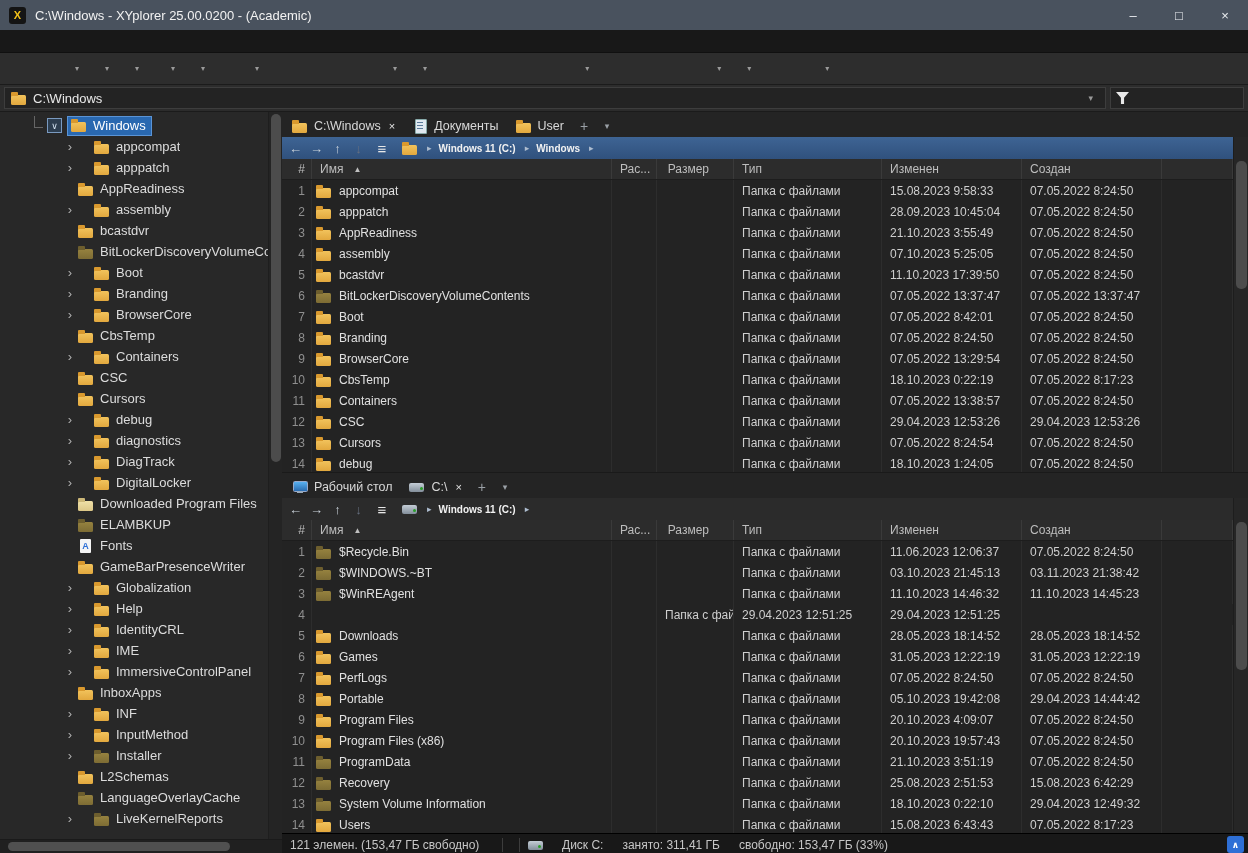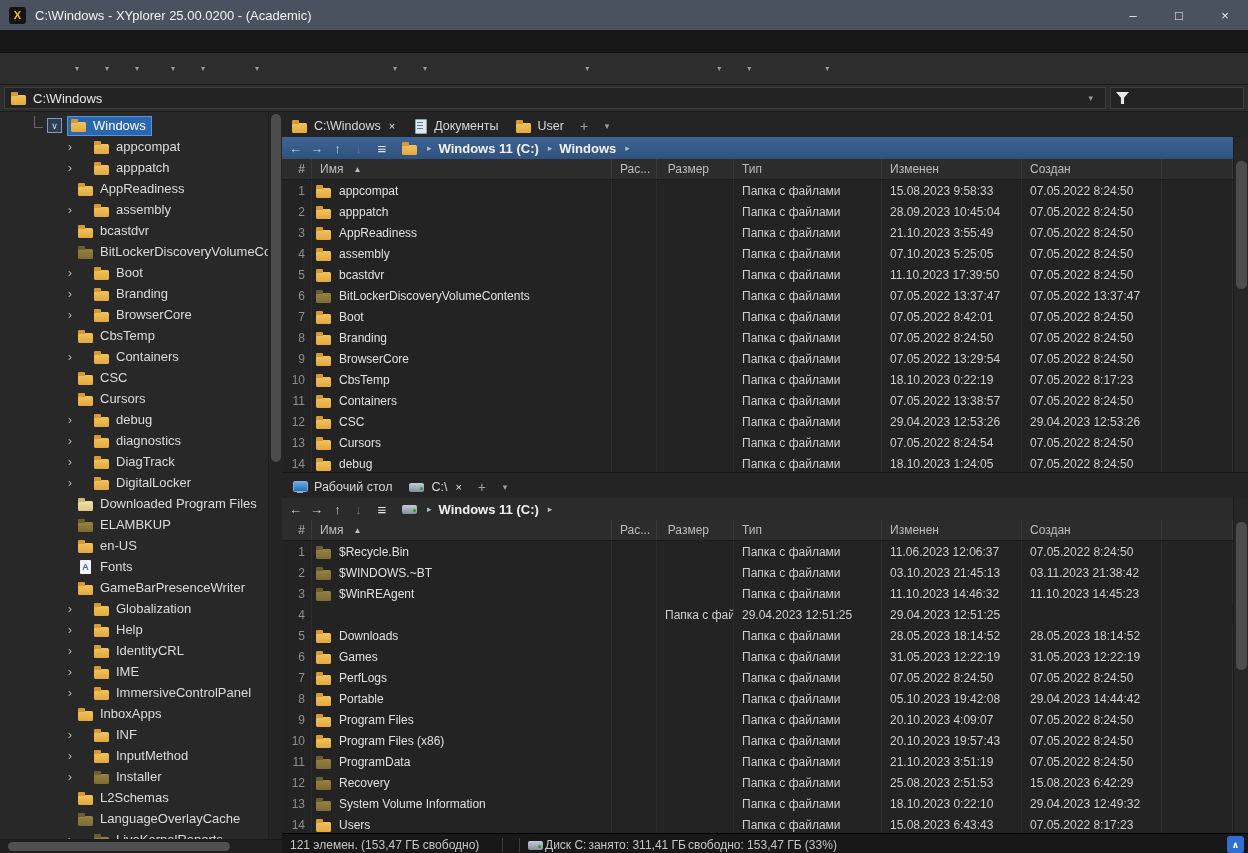--- a/index.html
+++ b/index.html
@@ -89,7 +89,7 @@
   .crumbmenu{width:24px;text-align:center;color:#e8e8e8;font-size:15px;font-weight:bold;}
   .crumbseg{display:flex;align-items:center;}
   .csep{font-size:9px;color:#aebdd0;padding:0 7px;}
-  .cl{font-size:13px;font-weight:bold;color:#f2f2f2;}
+  .cl{font-size:10px;font-weight:bold;color:#f2f2f2;}
   .crumb .fic{margin-left:6px;}
 
   

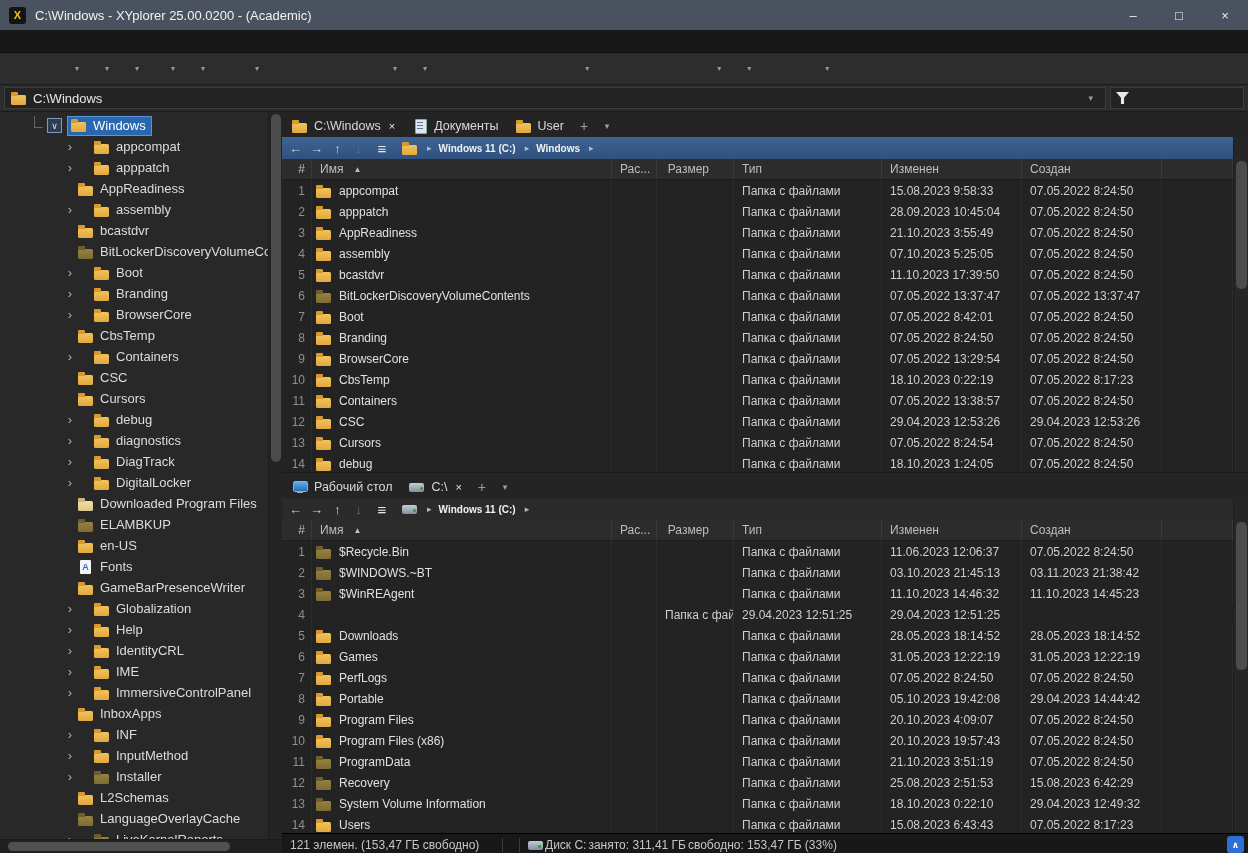--- a/index.html
+++ b/index.html
@@ -477,13 +477,6 @@
             <span class="nochev"></span>
             <span class="fic folder-dim-icon"></span>
             <span class="tlabel">ELAMBKUP</span>
-          </div>
-          <div class="titem">
-            <span class="indent"></span>
-
-            <span class="nochev"></span>
-            <span class="fic folder-icon"></span>
-            <span class="tlabel">en-US</span>
           </div>
           <div class="titem">
             <span class="indent"></span>

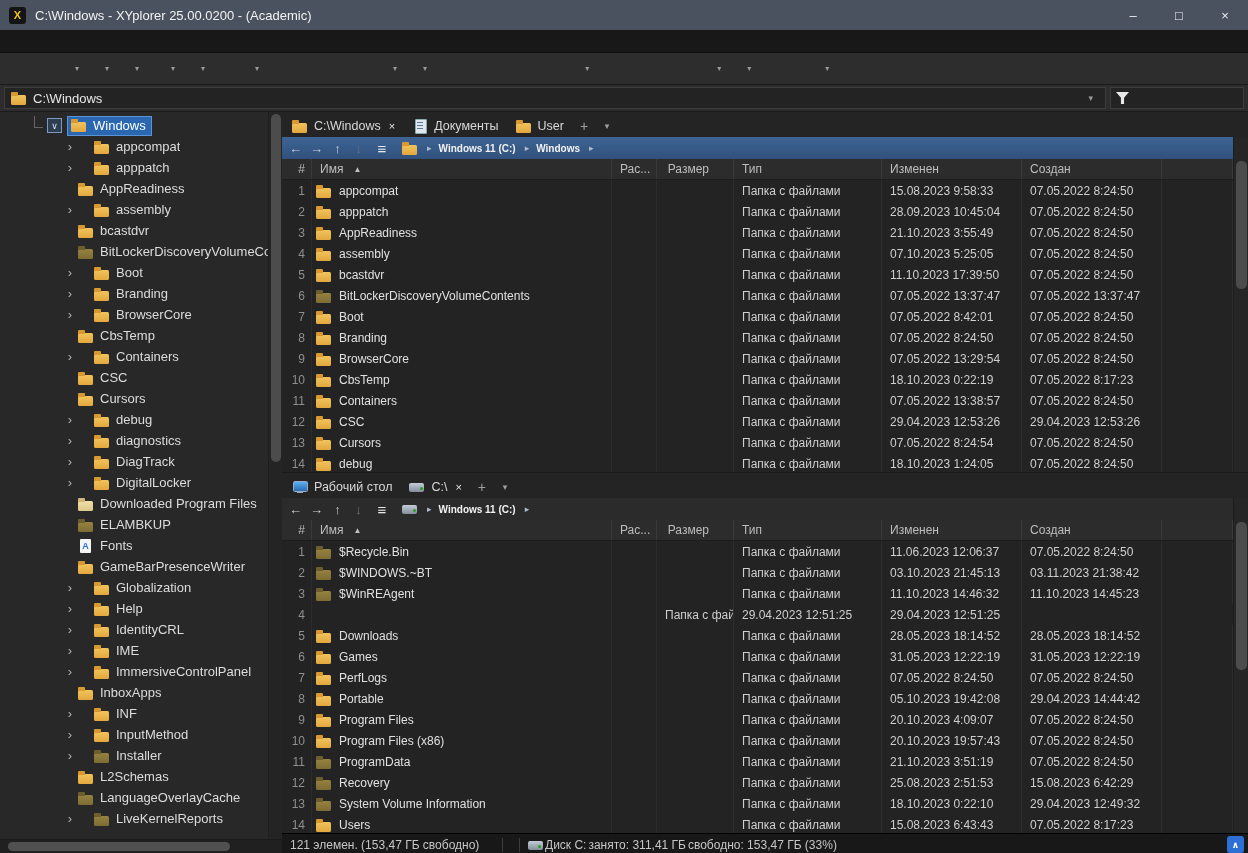--- a/index.html
+++ b/index.html
@@ -115,7 +115,7 @@
   .st1{width:204px;flex:0 0 204px;}
   .stsep{width:1px;height:14px;background:#3c3c3c;margin:0 8px;}
   .st2{width:330px;flex:0 0 330px;}
-  .stdisk{display:flex;align-items:center;gap:2px;}
+  .stdisk{display:flex;align-items:center;gap:19px;}
   .stdrive{width:15px;height:14px;position:relative;}
   .stbtn{position:absolute;right:4px;top:2px;width:17px;height:17px;background:#2e6fd6;border-radius:3px;color:#fff;
     font-size:9px;font-weight:bold;display:flex;align-items:center;justify-content:center;}

